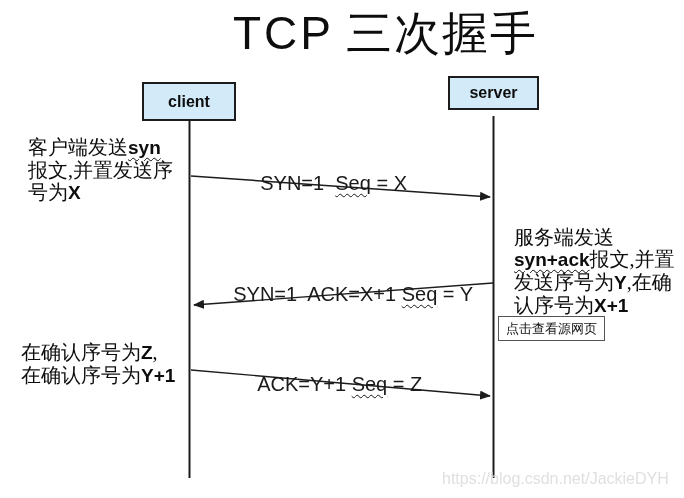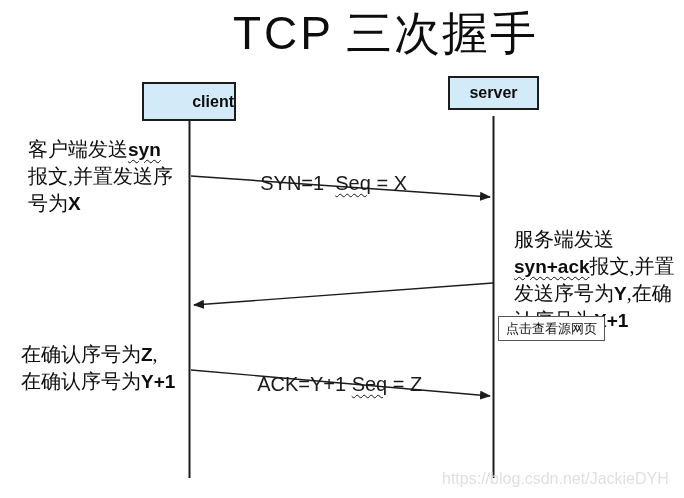--- a/index.html
+++ b/index.html
@@ -17,7 +17,7 @@
     display:flex;align-items:center;justify-content:center;
     font-size:16px;font-weight:700;color:#0d0d0d;box-sizing:border-box;
   }
-  .actor.client{left:142px;top:82px;width:94px;height:39px;justify-content:flex-end;}
+  .actor.client{left:142px;top:82px;width:94px;height:39px;}
   .actor.server{left:448px;top:76px;width:91px;height:34px;}
   
   svg.wires{position:absolute;left:0;top:0;width:684px;height:498px;}

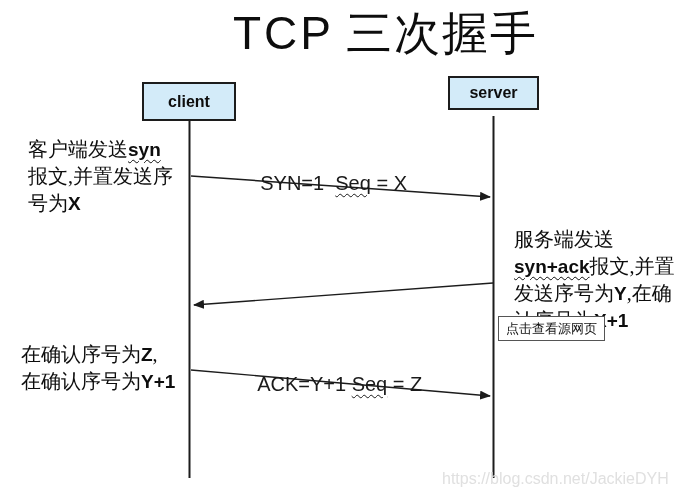--- a/index.html
+++ b/index.html
@@ -28,7 +28,7 @@
   .msg-label.m3{left:236px;top:350px;}
   .wavy{text-decoration:underline;text-decoration-style:wavy;text-decoration-thickness:1px;text-underline-offset:3px;}
   
-  .note{position:absolute;font-family:"Liberation Serif",serif;font-size:20px;line-height:27px;white-space:nowrap;color:#0d0d0d;}
+  .note{position:absolute;font-family:"Liberation Serif",serif;font-size:20px;line-height:22px;white-space:nowrap;color:#0d0d0d;}
   .note.n1{left:28px;top:136px;}
   .note.n2{left:514px;top:226px;}
   .note.n3{left:21px;top:341px;}

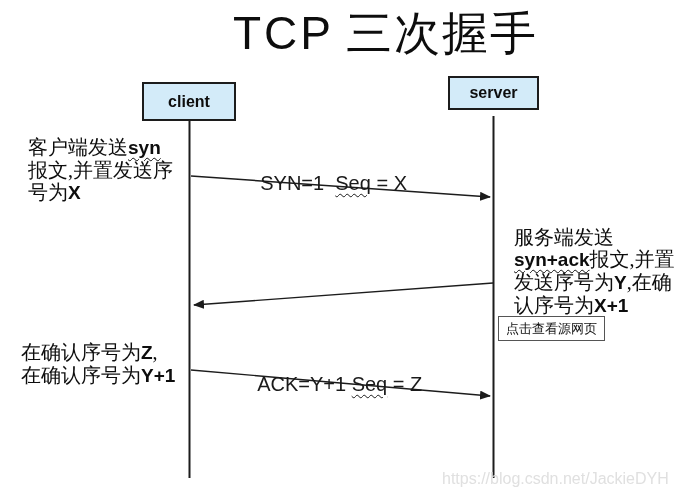--- a/index.html
+++ b/index.html
@@ -73,6 +73,9 @@
   <div class="msg-label m1">
     <span>SYN=1  </span><span class="wavy">Seq</span><span> = X</span>
   </div>
+  <div class="msg-label m2">
+    <span>SYN=1  ACK=X+1 </span><span class="wavy">Seq</span><span> = Y</span>
+  </div>
   <div class="msg-label m3">
     <span>ACK=Y+1 </span><span class="wavy">Seq</span><span> = Z</span>
   </div>

